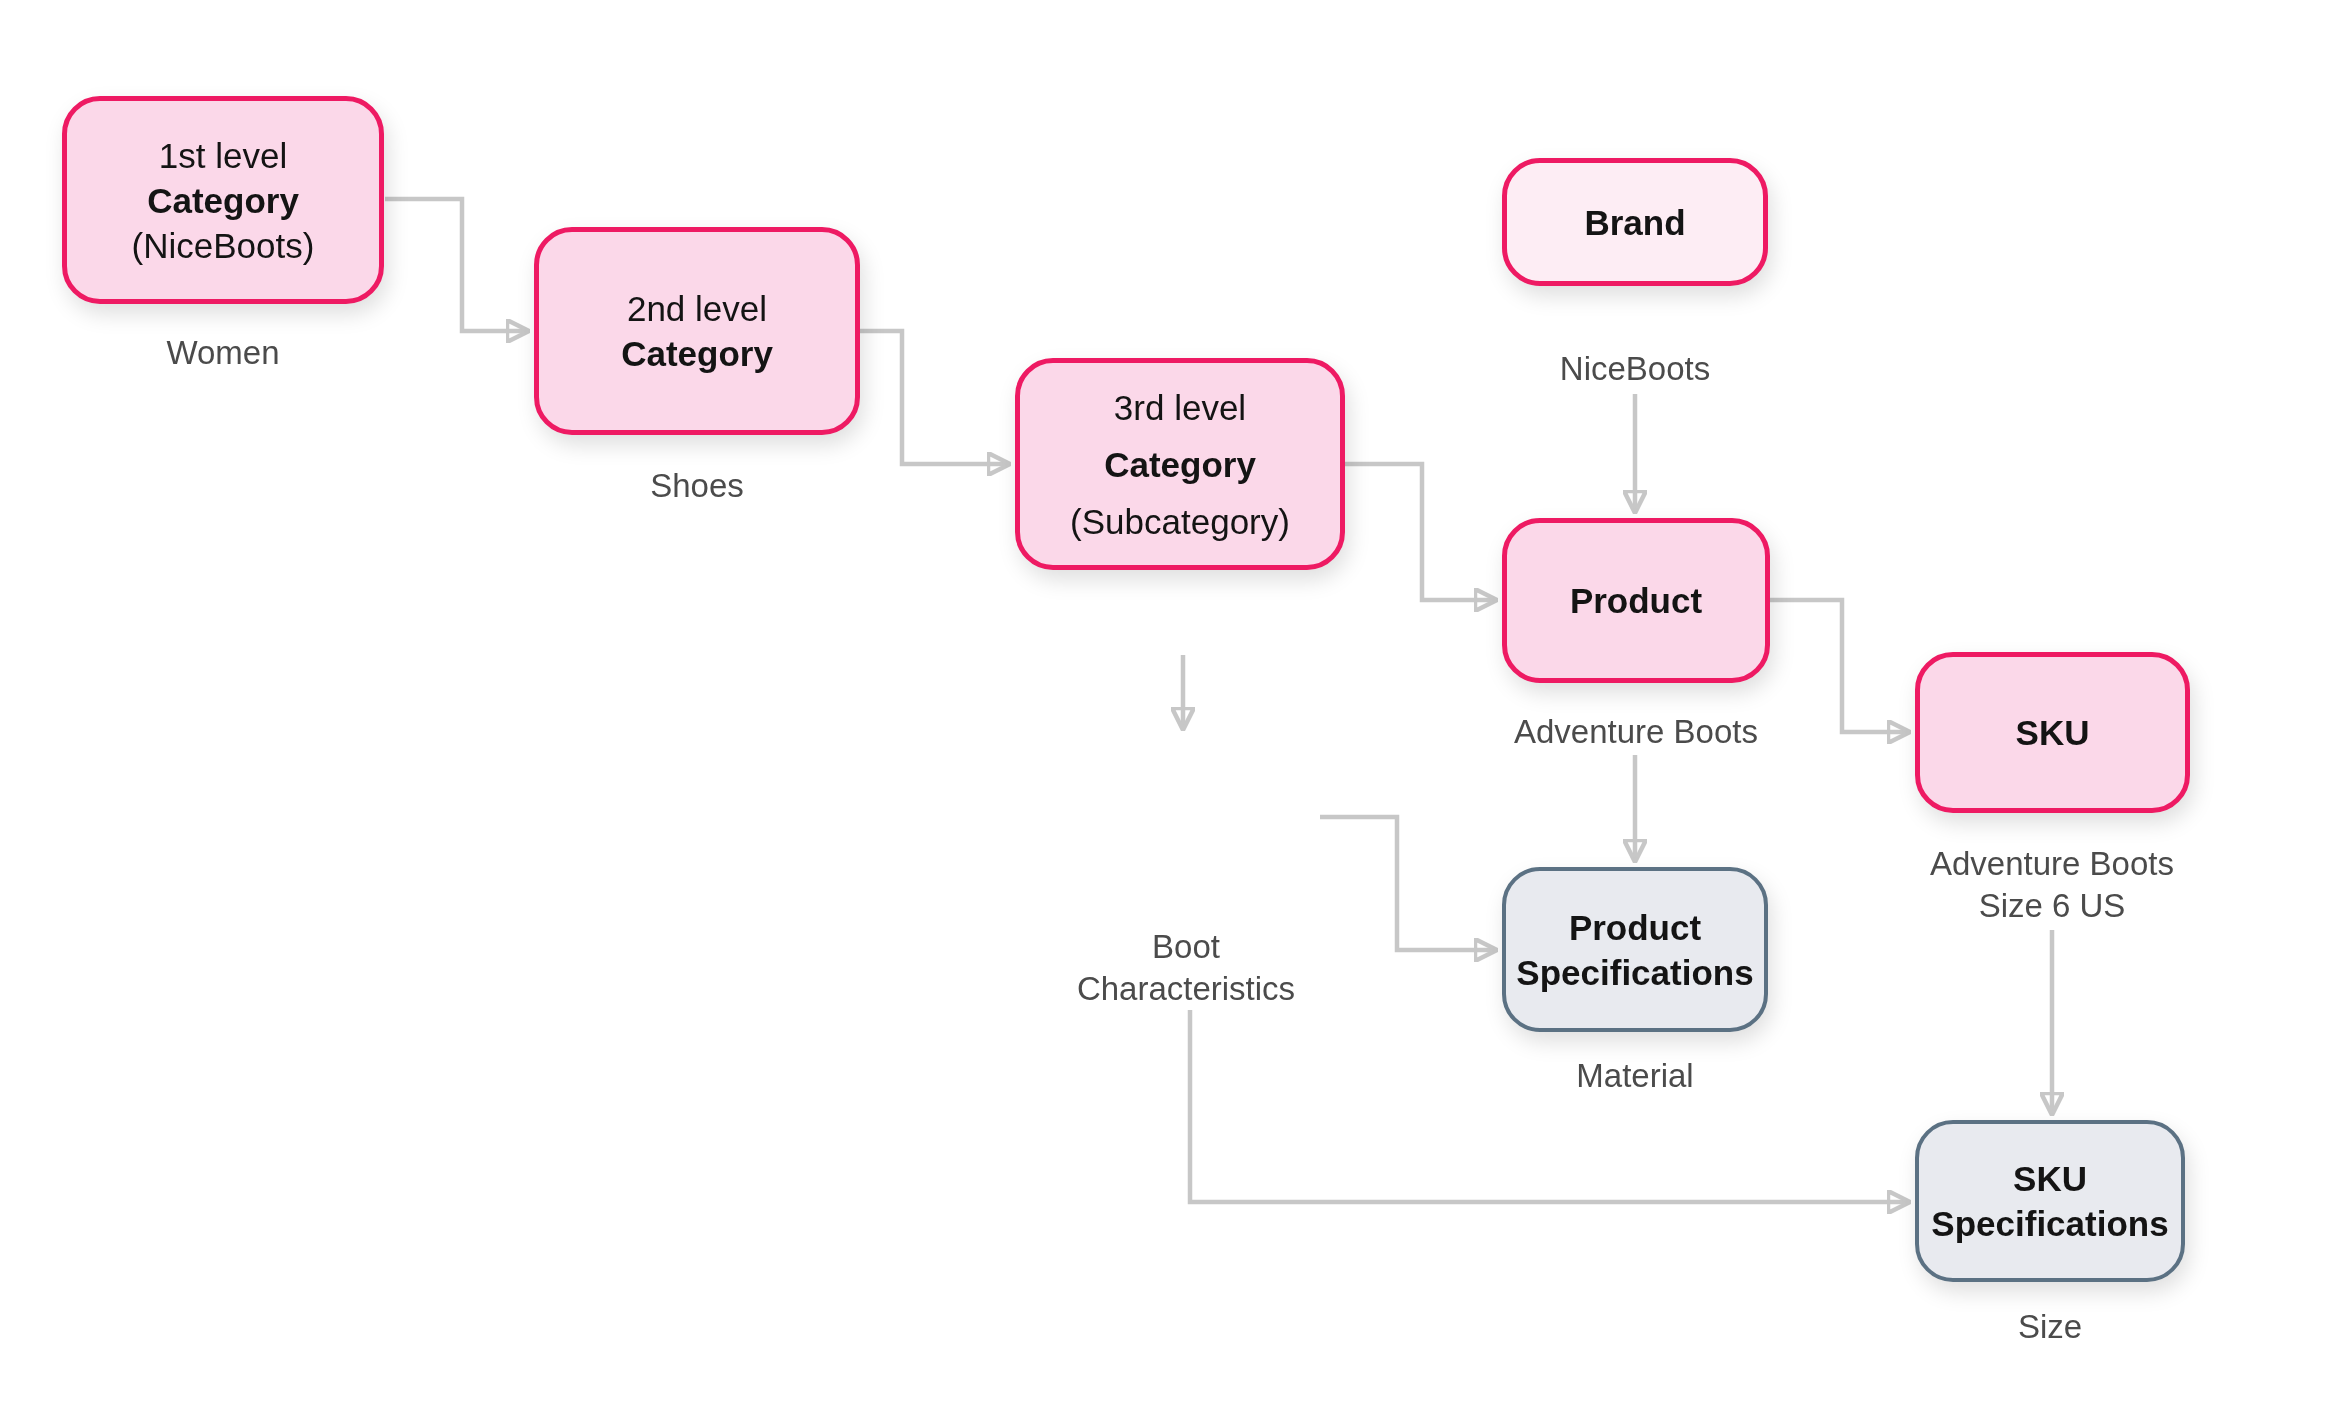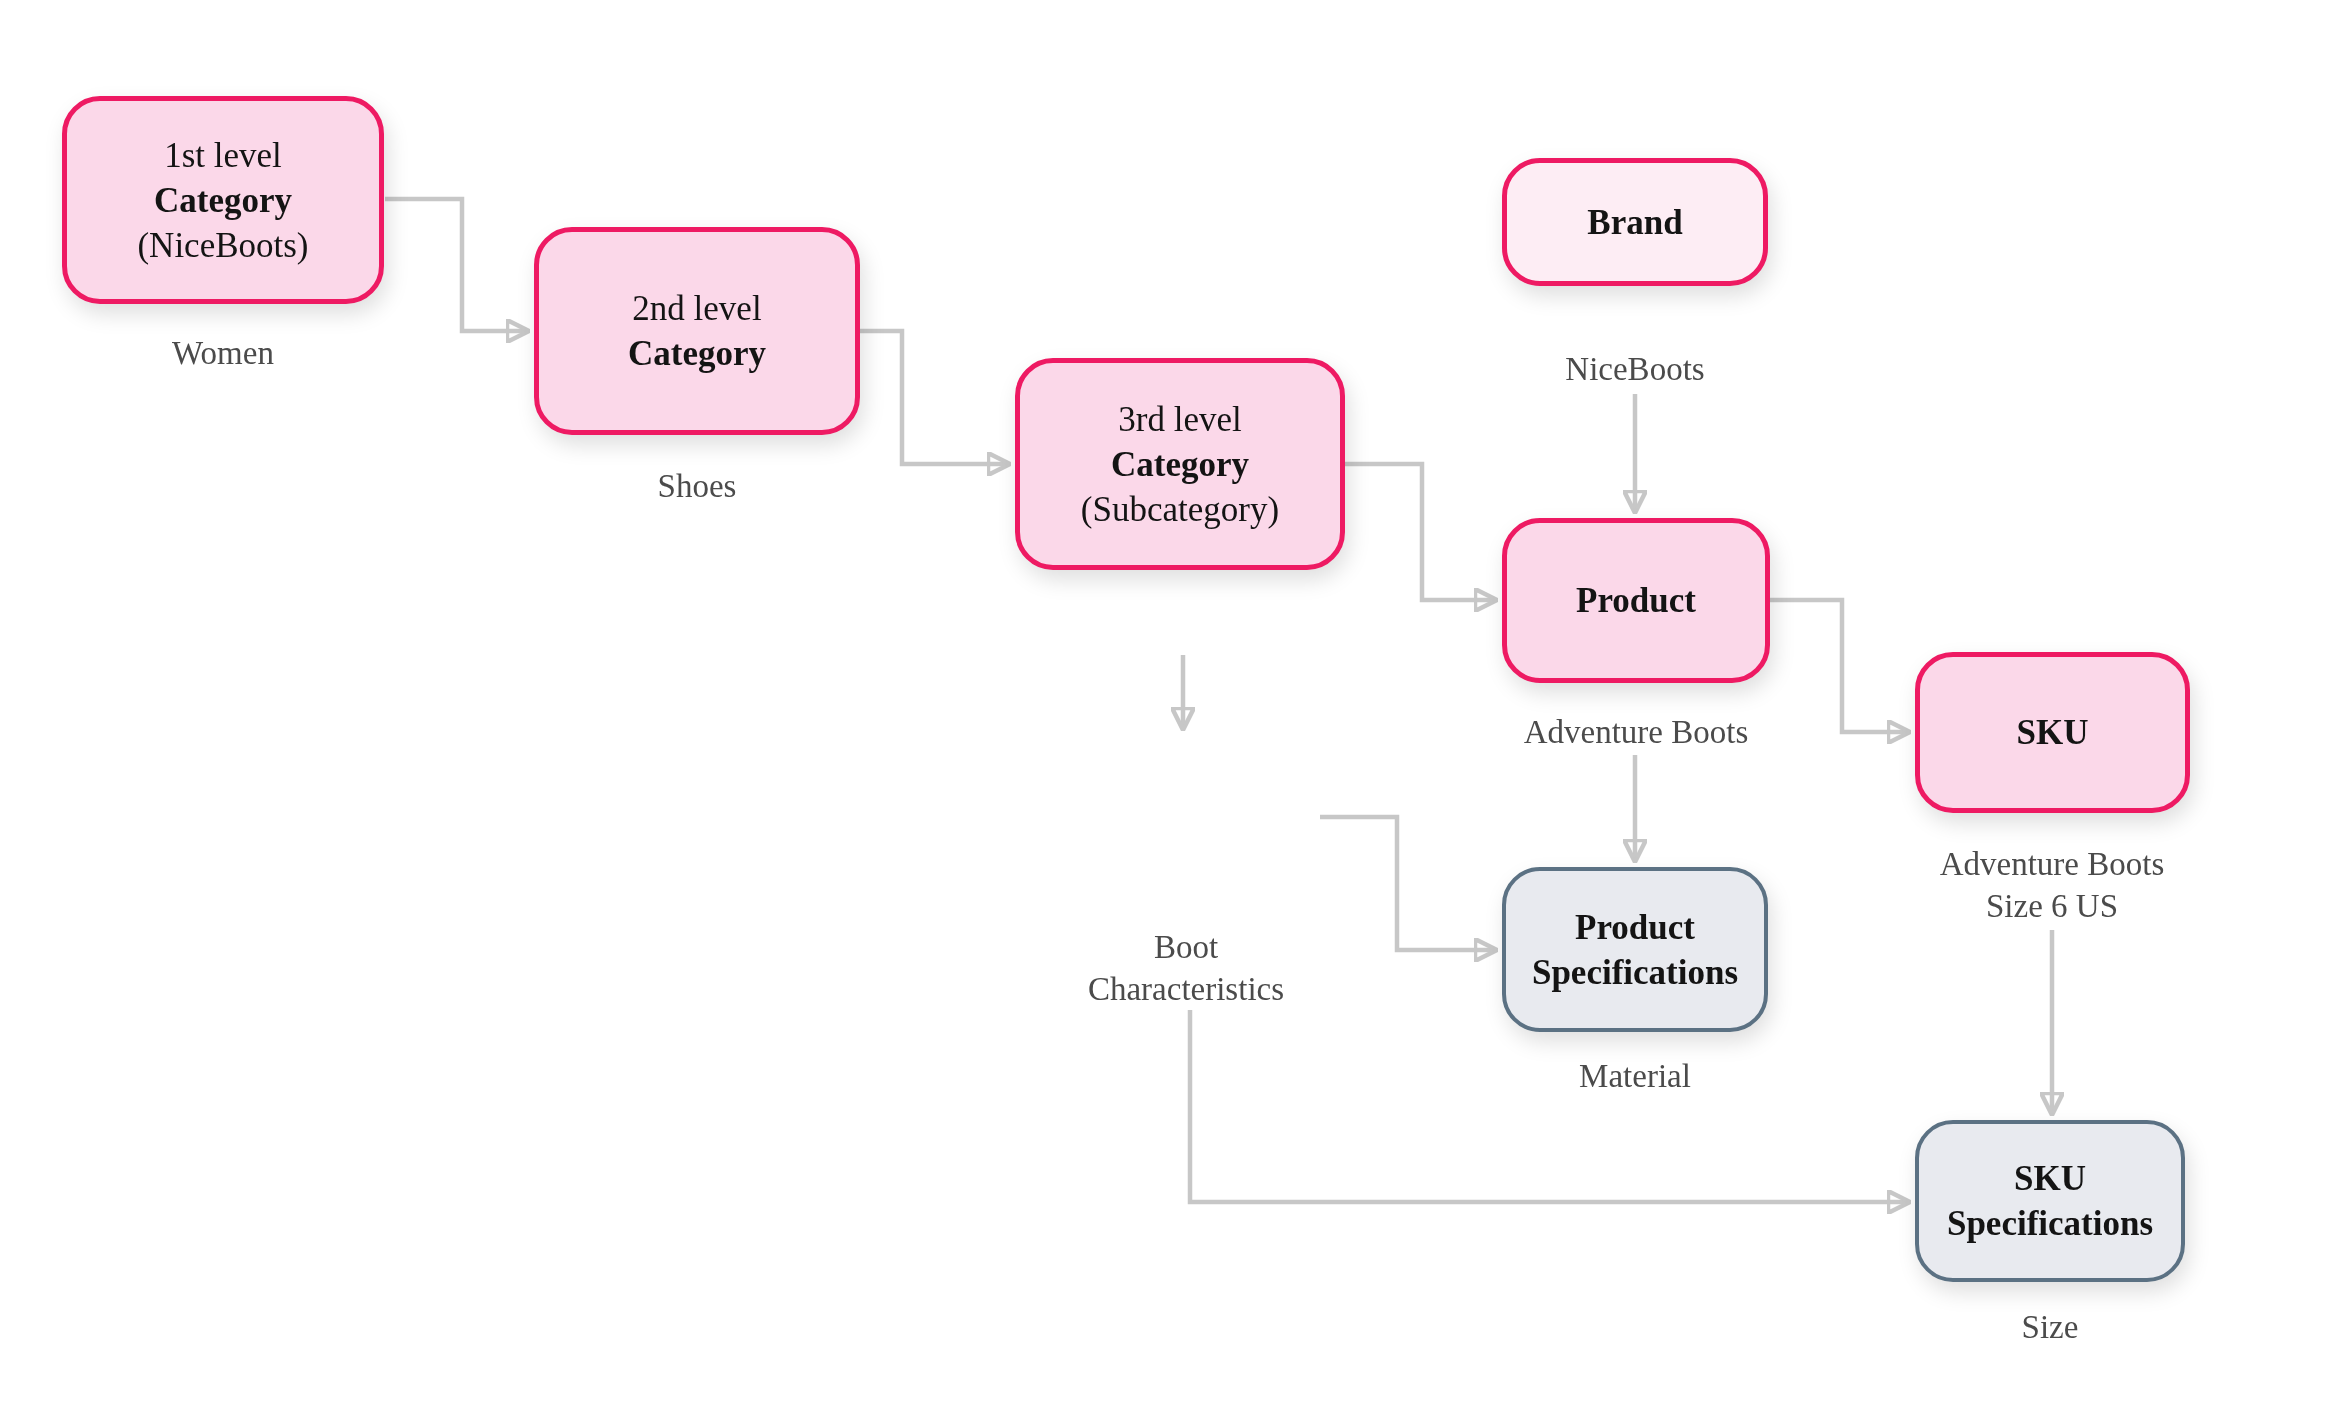--- a/index.html
+++ b/index.html
@@ -20,7 +20,7 @@
     height:1405px;
     background:#ffffff;
     overflow:hidden;
-    font-family:Liberation Serif, serif;
+    font-family:Liberation Sans, sans-serif;
   }
   .connector-layer{
     position:absolute;

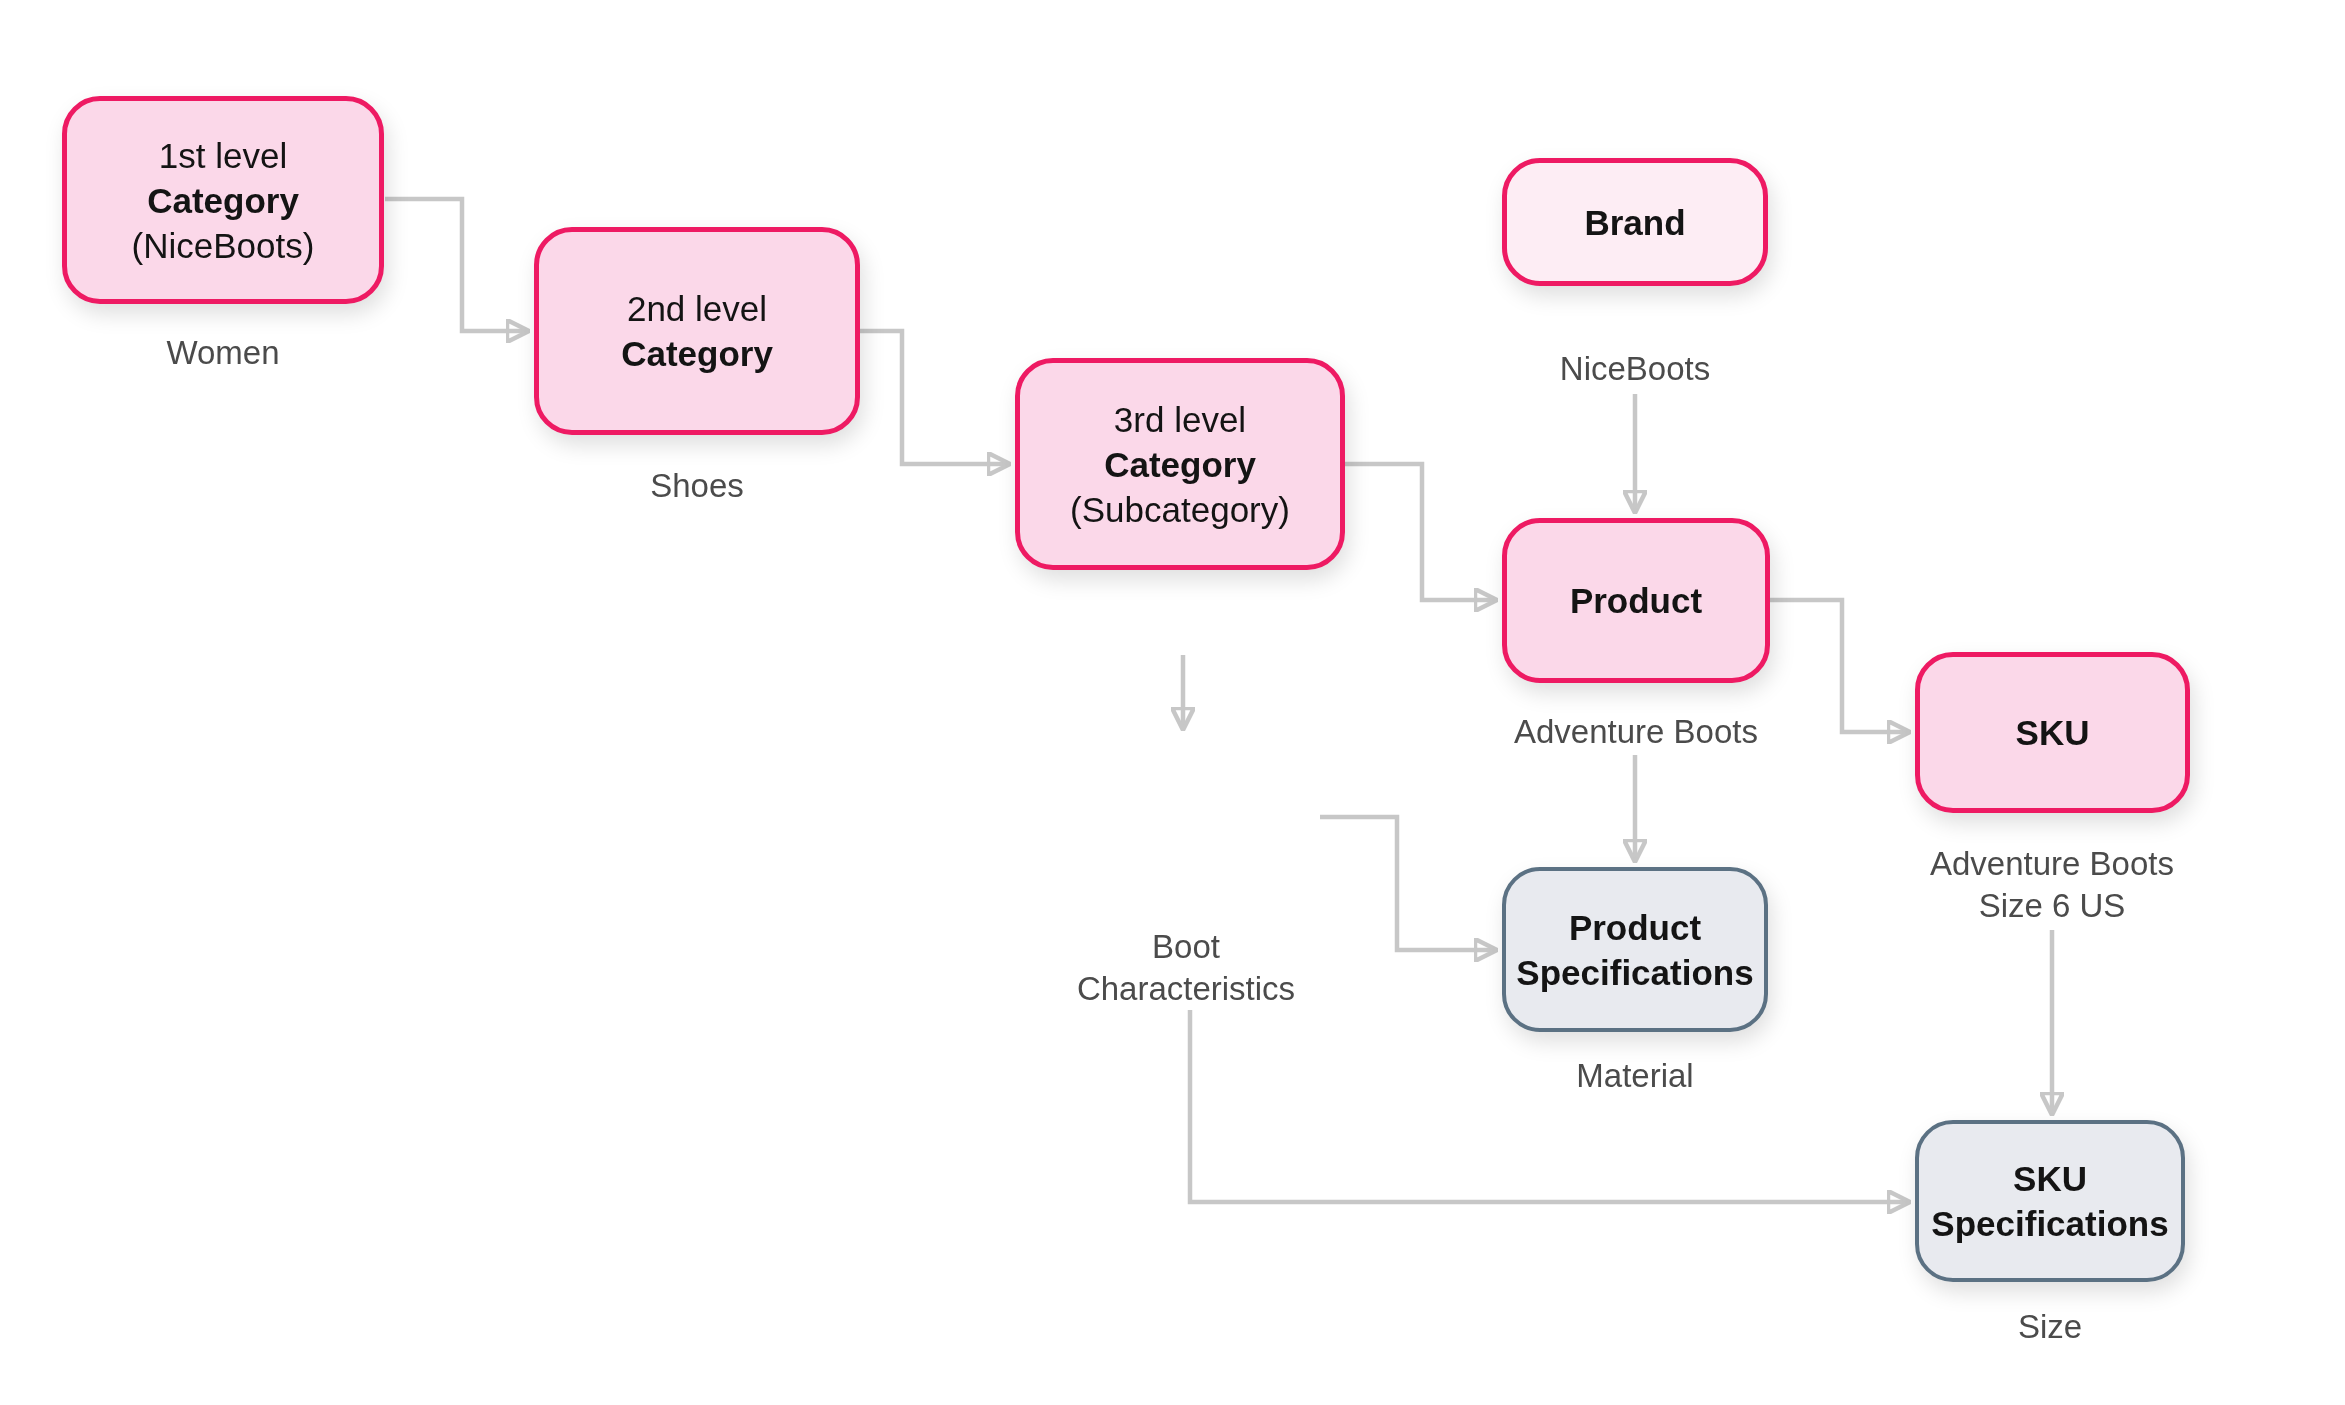--- a/index.html
+++ b/index.html
@@ -108,7 +108,7 @@
   </div>
   <div class="example" style="left:397px;top:465px;">Shoes</div>
 
-  <div class="node pink" style="left:1015px;top:358px;width:330px;height:212px;">
+  <div class="node pink" style="left:1015px;top:358px;width:330px;height:212px;gap:12px;">
     <div class="nline">3rd level</div>
     <div class="nline bold">Category</div>
     <div class="nline">(Subcategory)</div>

